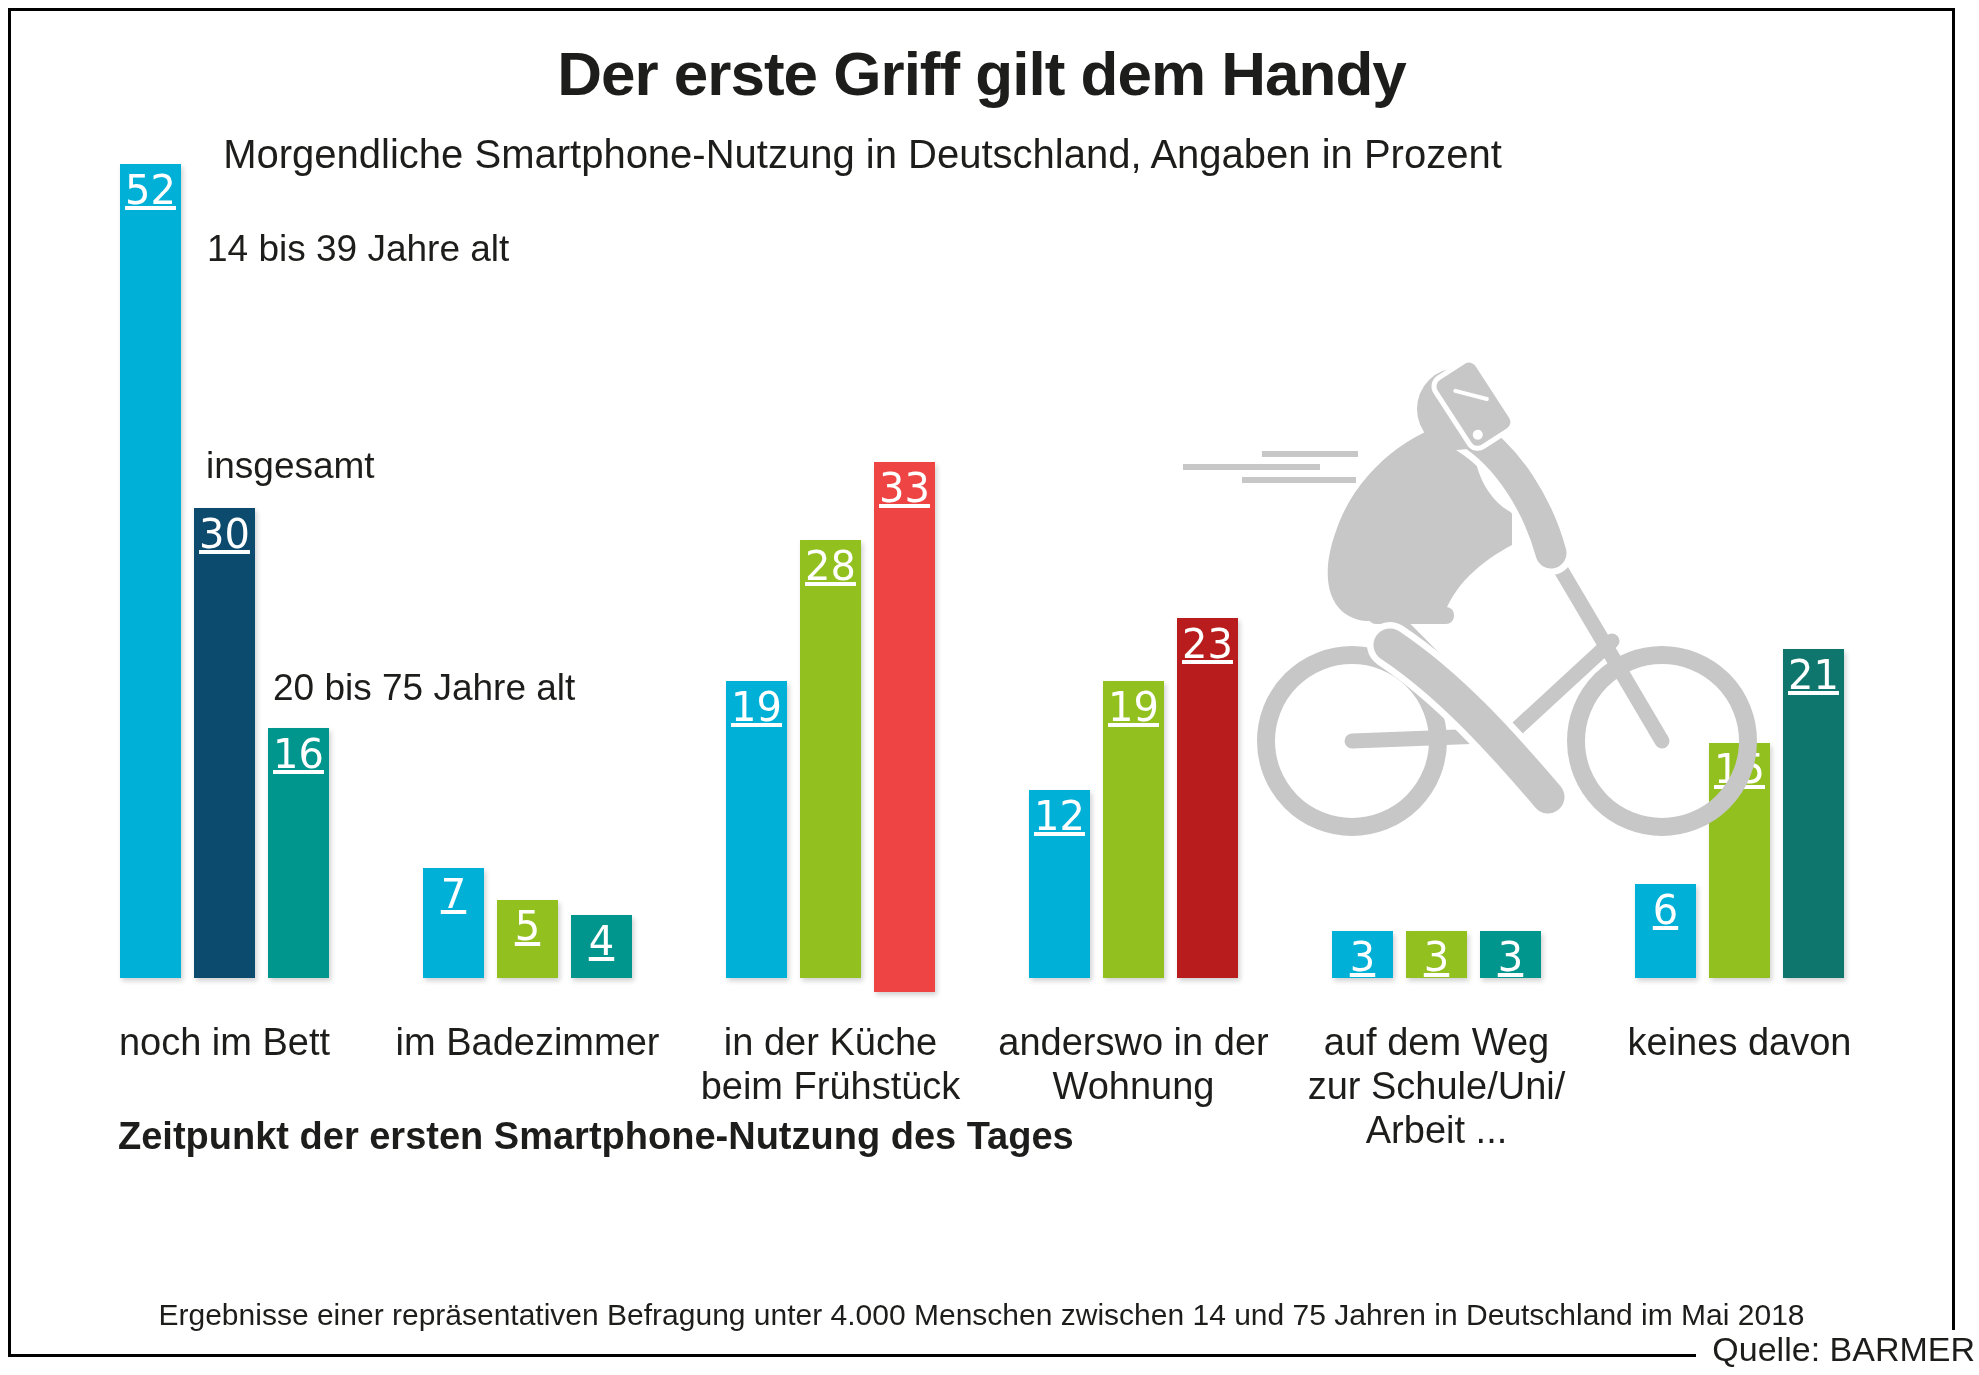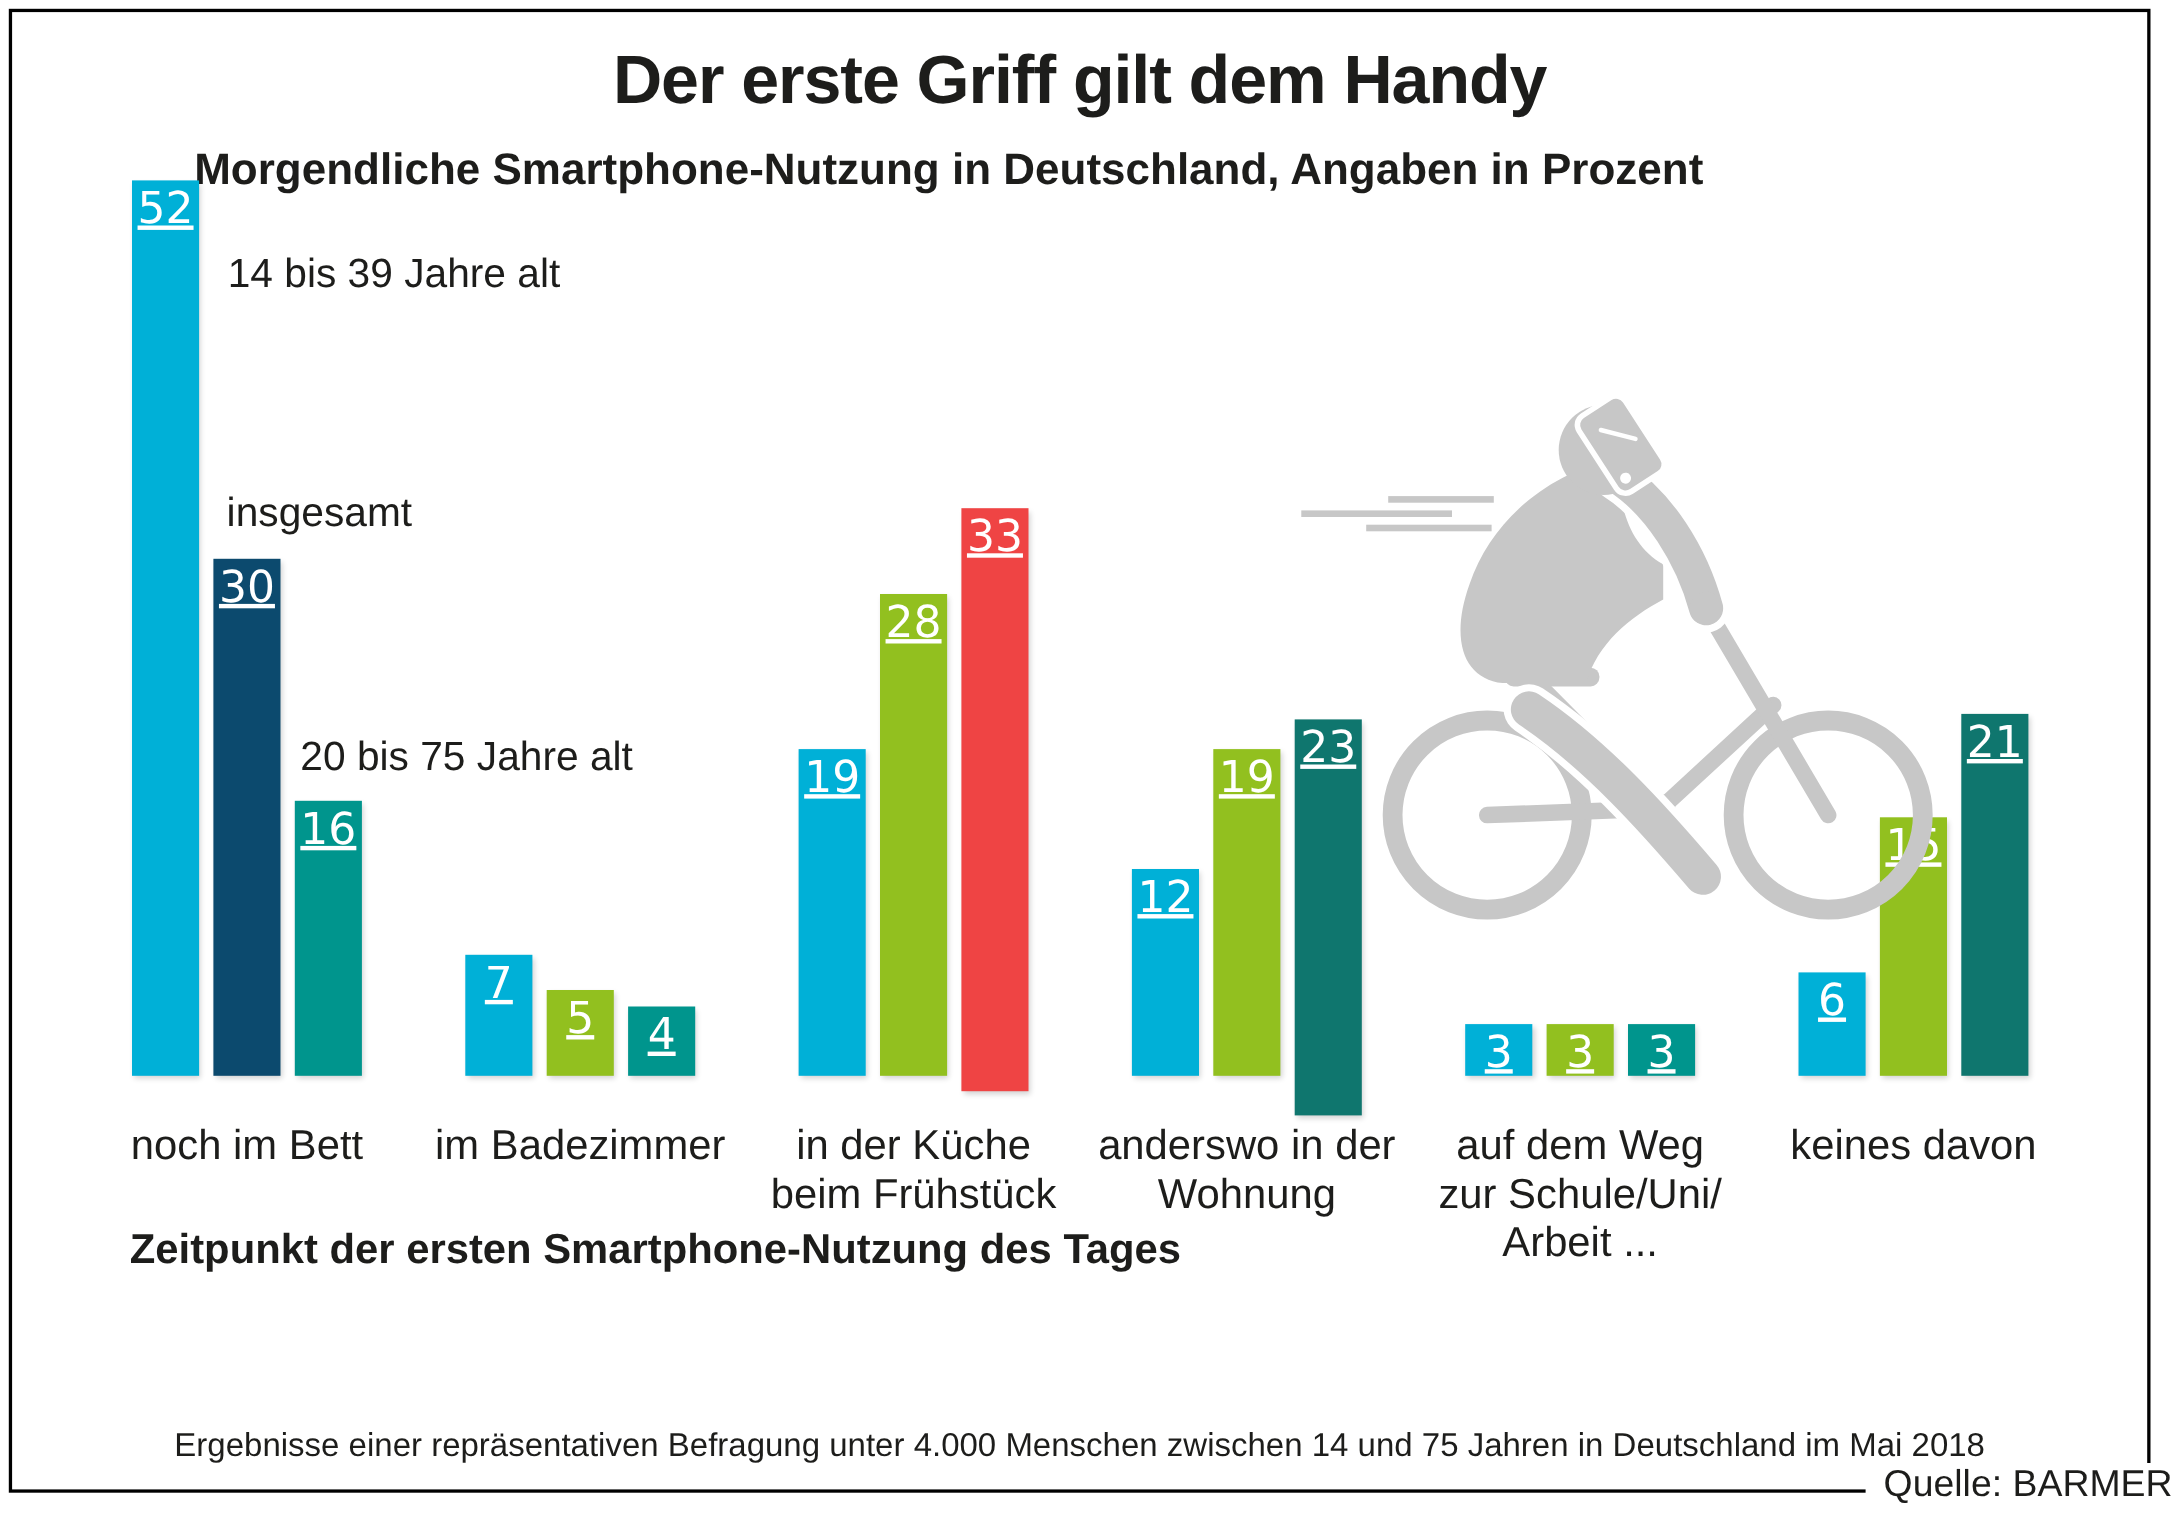--- a/index.html
+++ b/index.html
@@ -17,7 +17,7 @@
   }
   .subtitle{
     position:absolute;left:8px;top:132px;width:1709px;text-align:center;
-    font-size:40px;font-weight:bold;line-height:1.1;
+    font-size:40px;font-weight:normal;line-height:1.1;
   }
   .bar{
     position:absolute;width:61px;

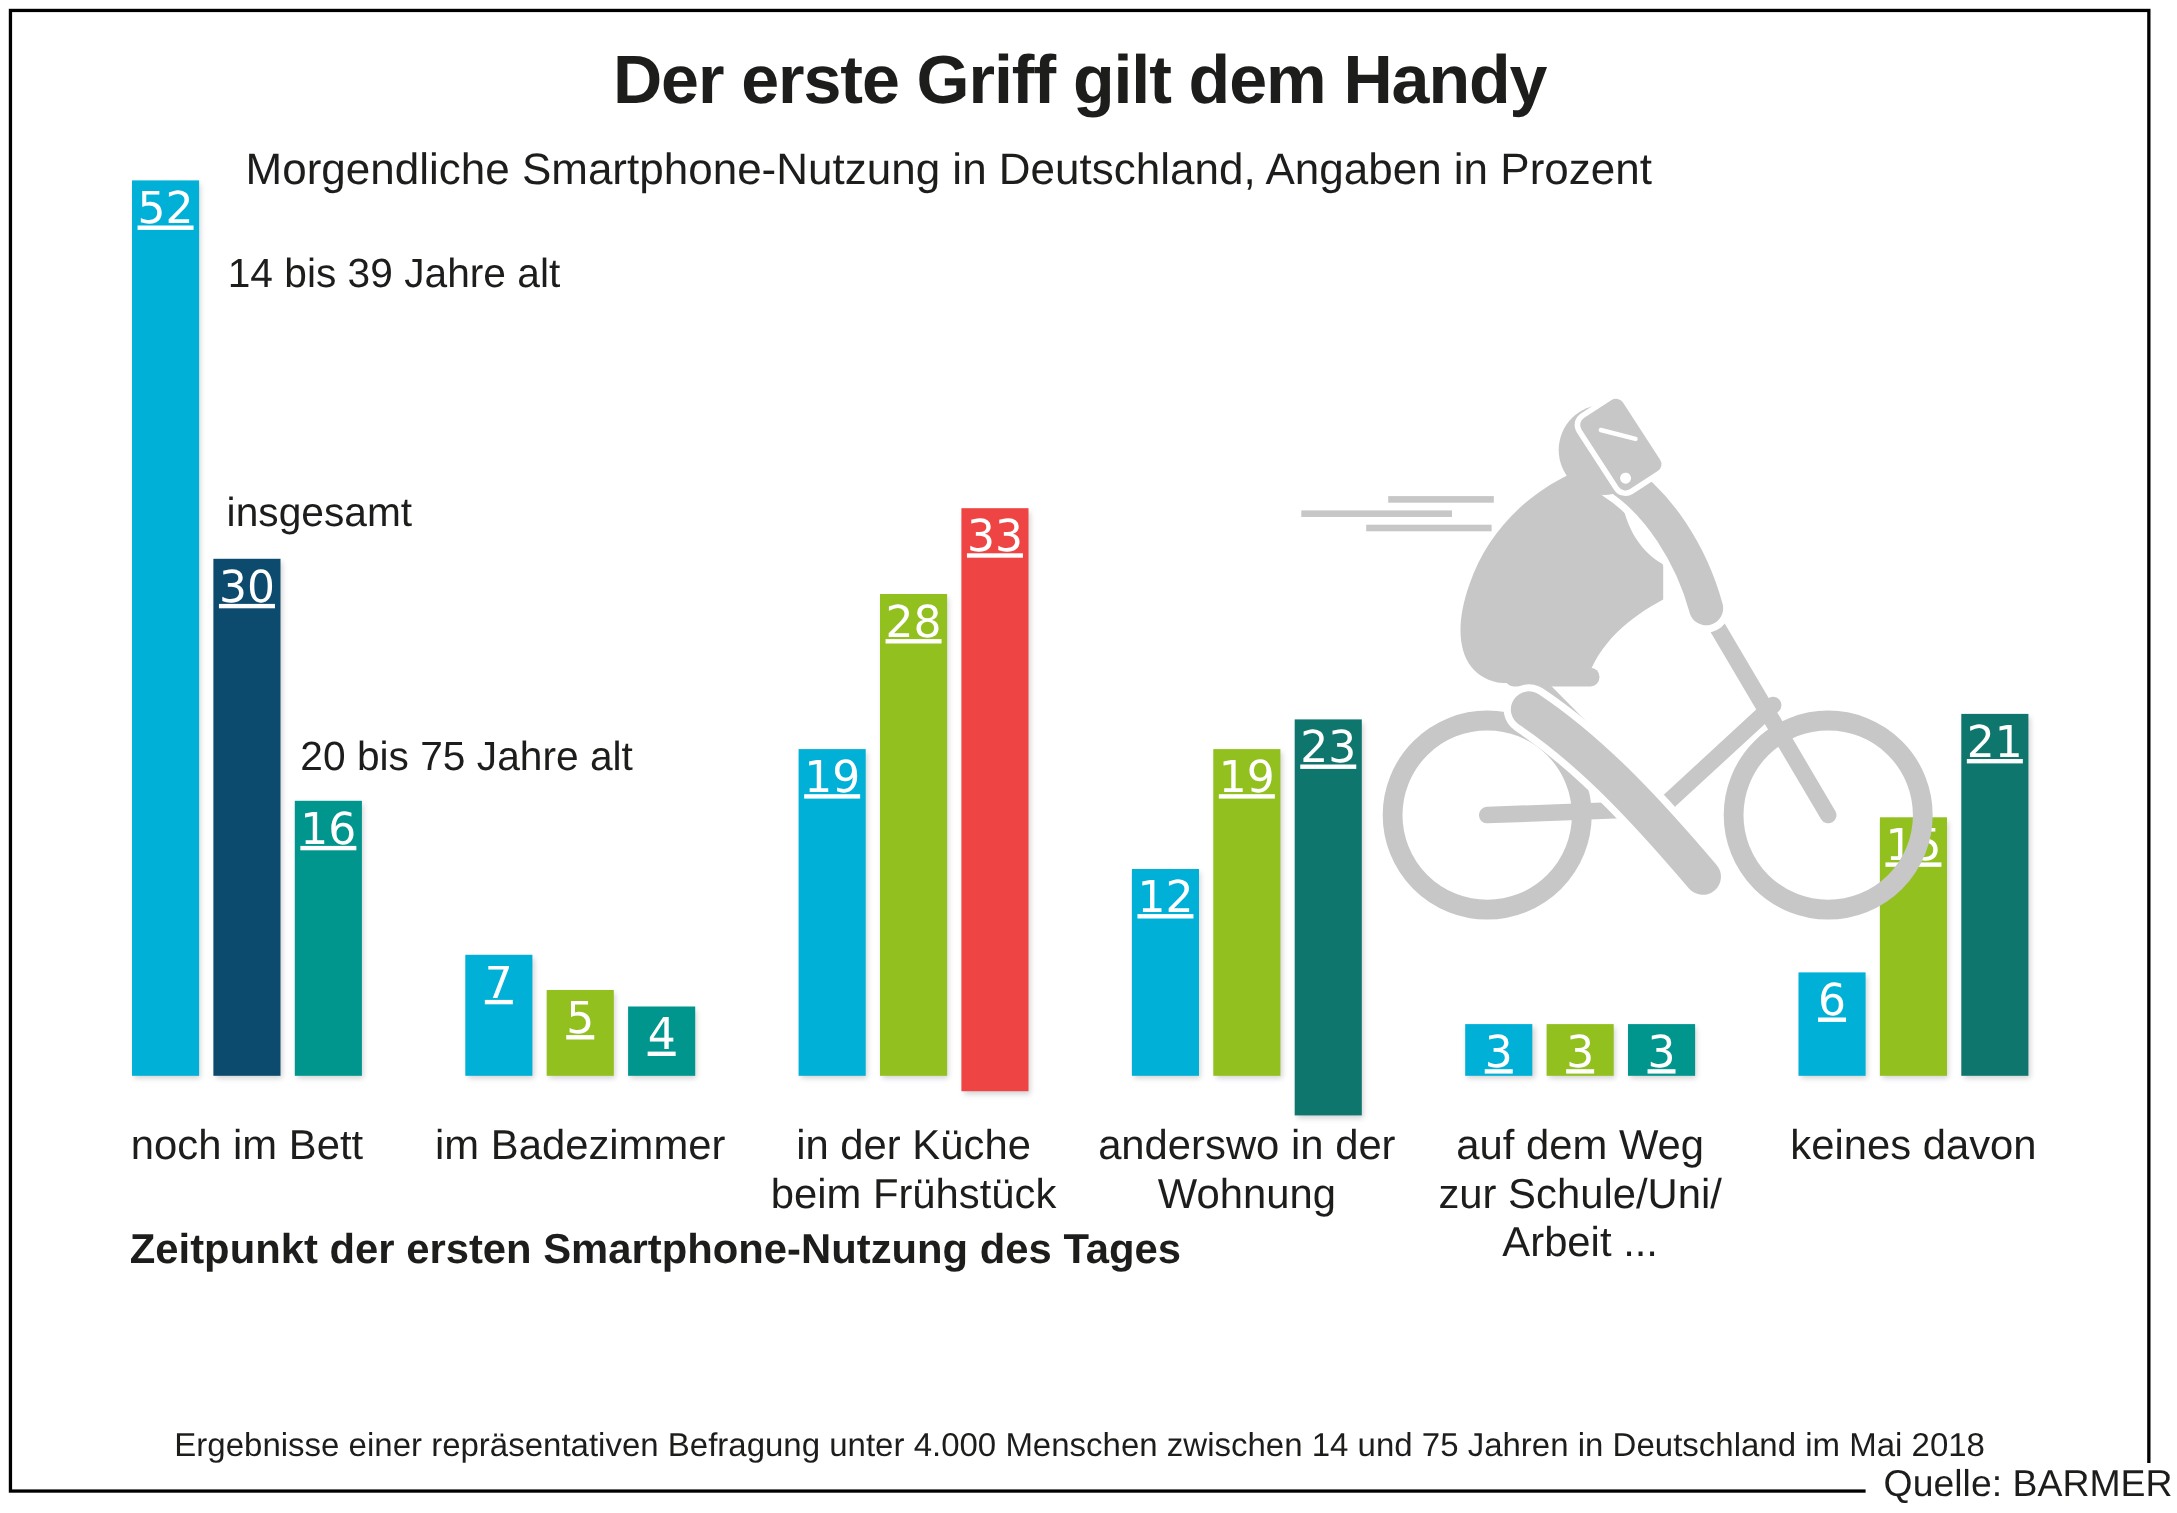--- a/index.html
+++ b/index.html
@@ -104,7 +104,7 @@
       <div class="bar" style="left: 1103px; top: 681px; height: 297px; background: rgb(146, 192, 31);">
         <span class="val">19</span>
       </div>
-      <div class="bar" style="left: 1177px; top: 618px; height: 360px; background: #0f766e; margin-top: 36px;">
+      <div class="bar" style="left: 1177px; top: 618px; height: 360px; background: #b91c1c;">
         <span class="val">23</span>
       </div>
       <div class="cat-label" style="left: 963.5px;">

